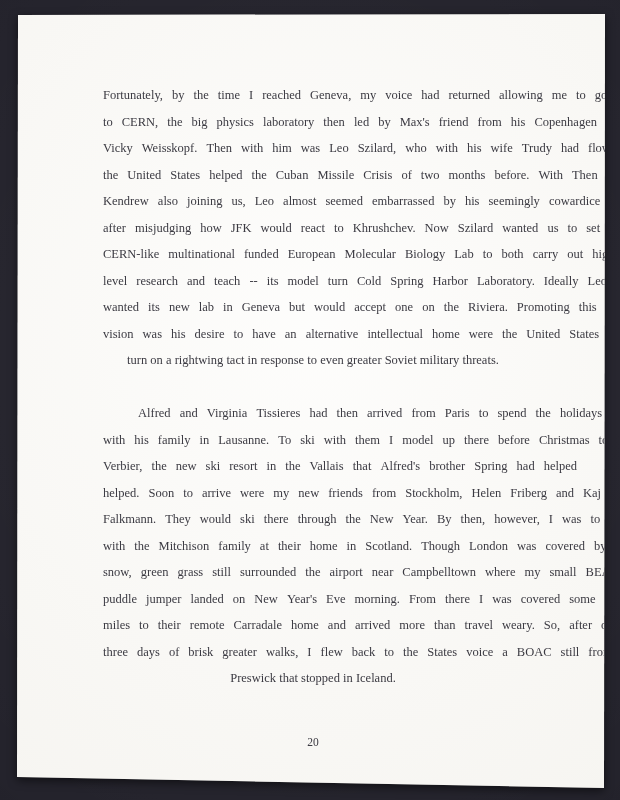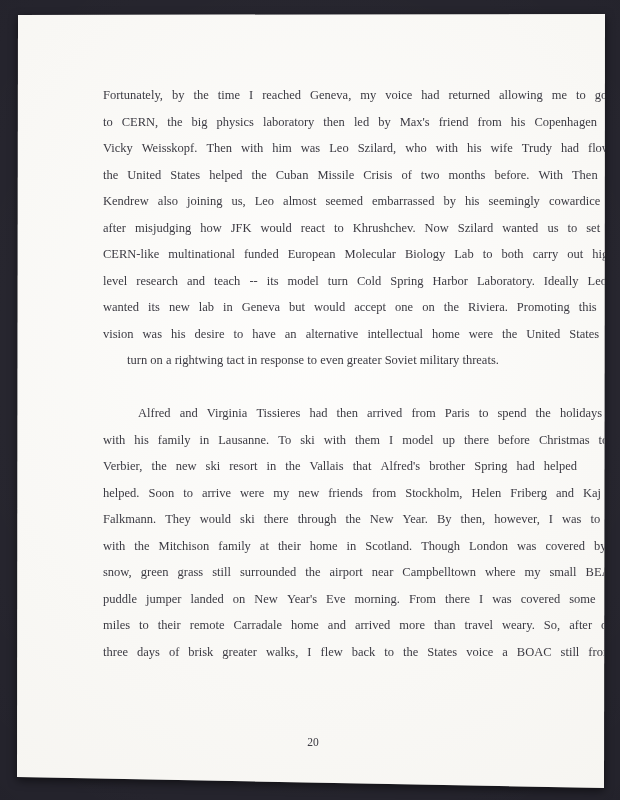--- a/index.html
+++ b/index.html
@@ -414,6 +414,7 @@
               <span>still</span>
               <span>from</span>
             </div>
+            <div class="line last">Preswick that stopped in Iceland.</div>
           </div>
       </div>
       <div class="page-footer">20</div>

